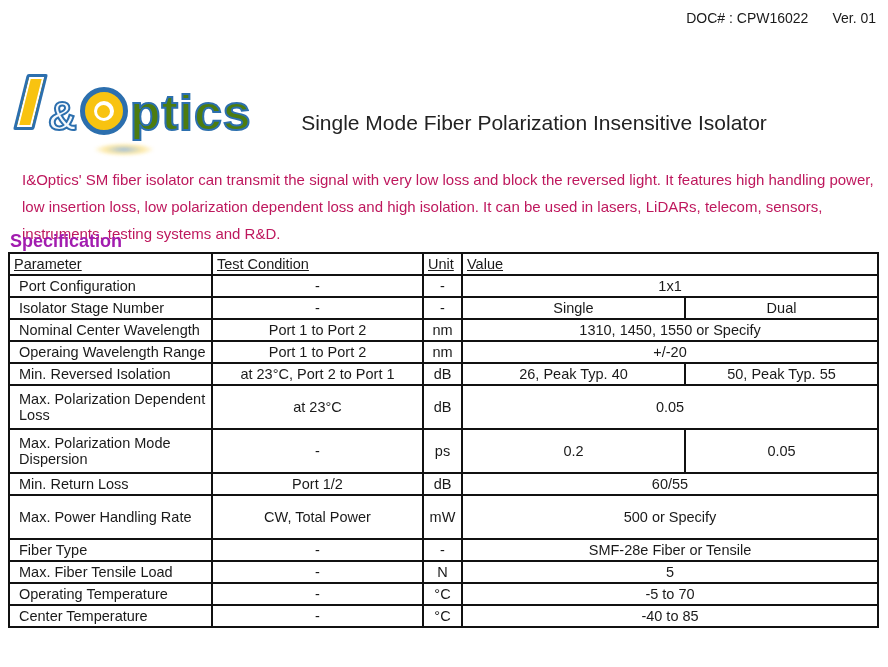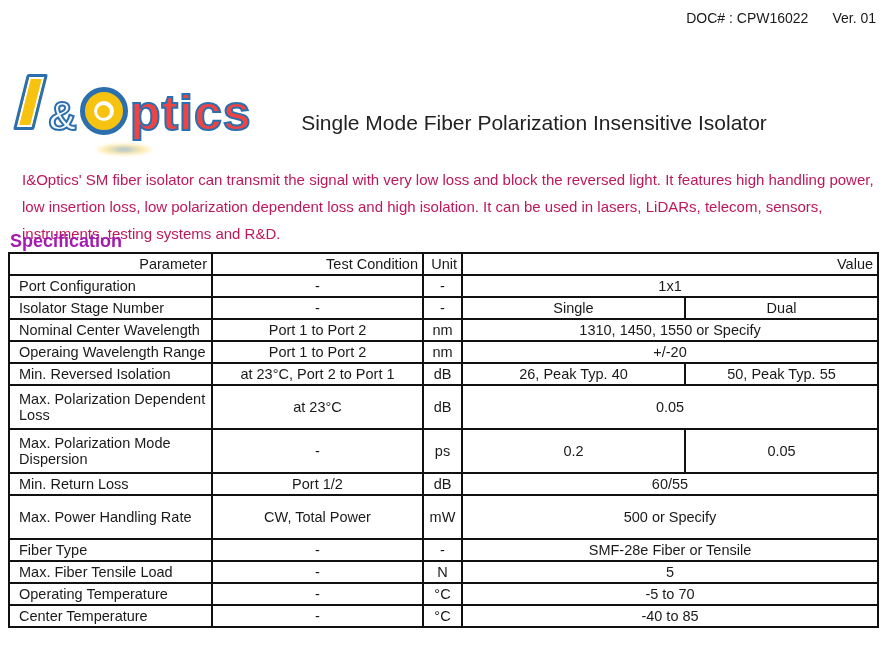--- a/index.html
+++ b/index.html
@@ -79,7 +79,7 @@
     font-size: 50px;
     font-weight: bold;
     line-height: 1;
-    color: #ef4444;
+    color: #4d7c0f;
     -webkit-text-stroke: 2px #2C6FAE;
     letter-spacing: 1px;
     margin-bottom: 6px;

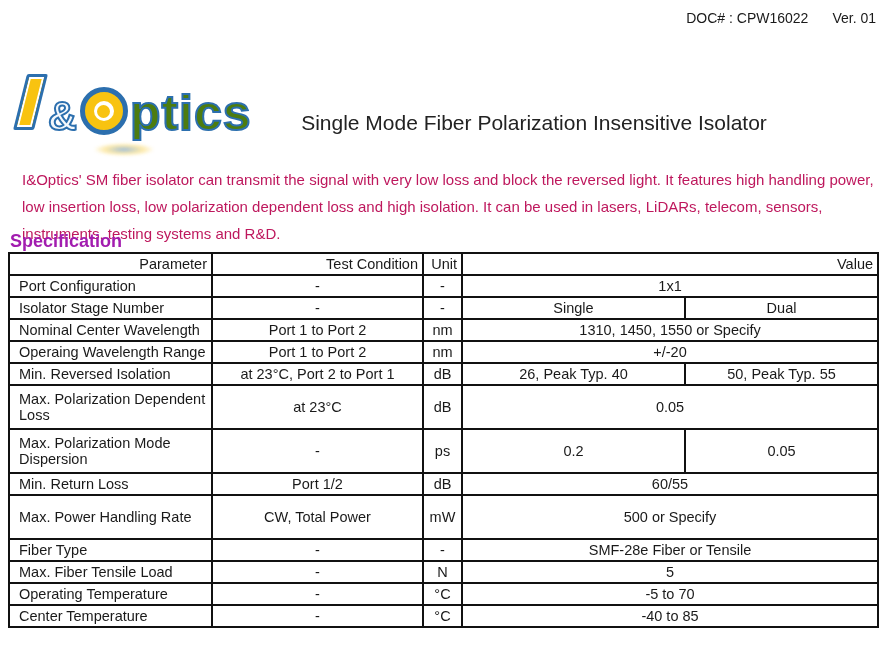--- a/index.html
+++ b/index.html
@@ -147,7 +147,8 @@
   }
   .spec-table th {
     font-weight: normal;
-    text-align: right;
+    text-align: left;
+    text-decoration: underline;
   }
   .spec-table td.param { text-align: left; padding-left: 9px; }
   .spec-table td.center { text-align: center; }

